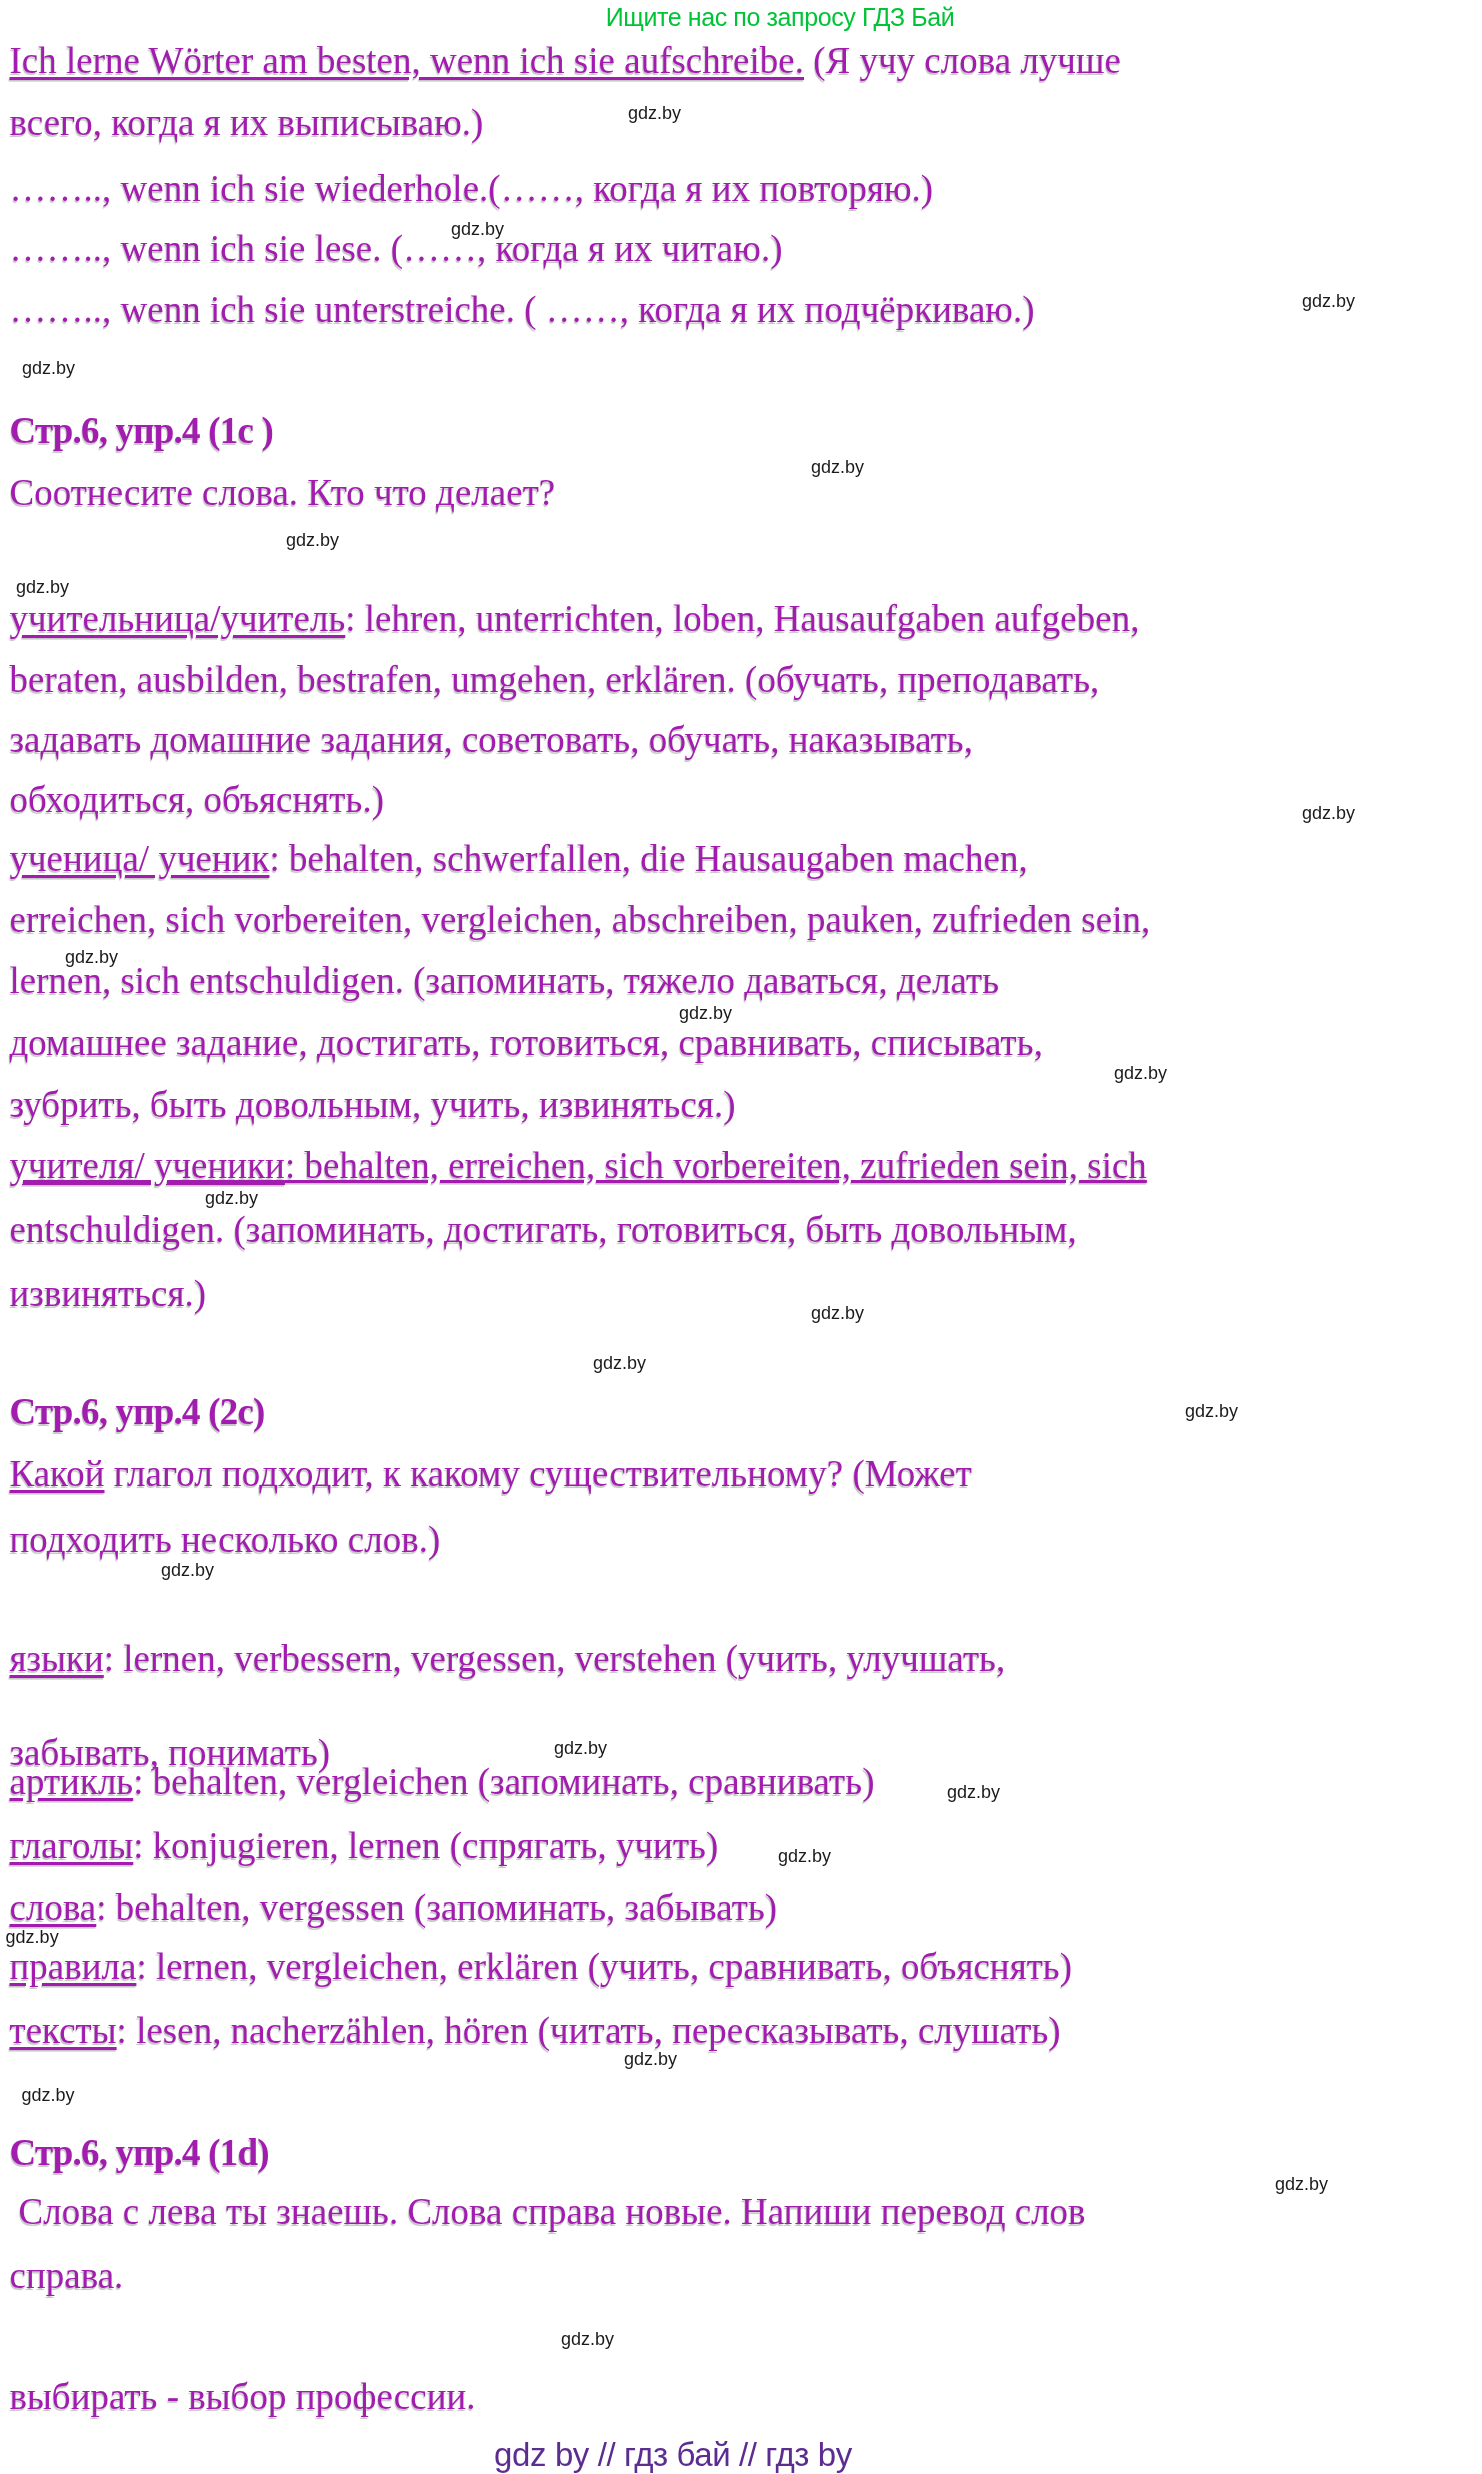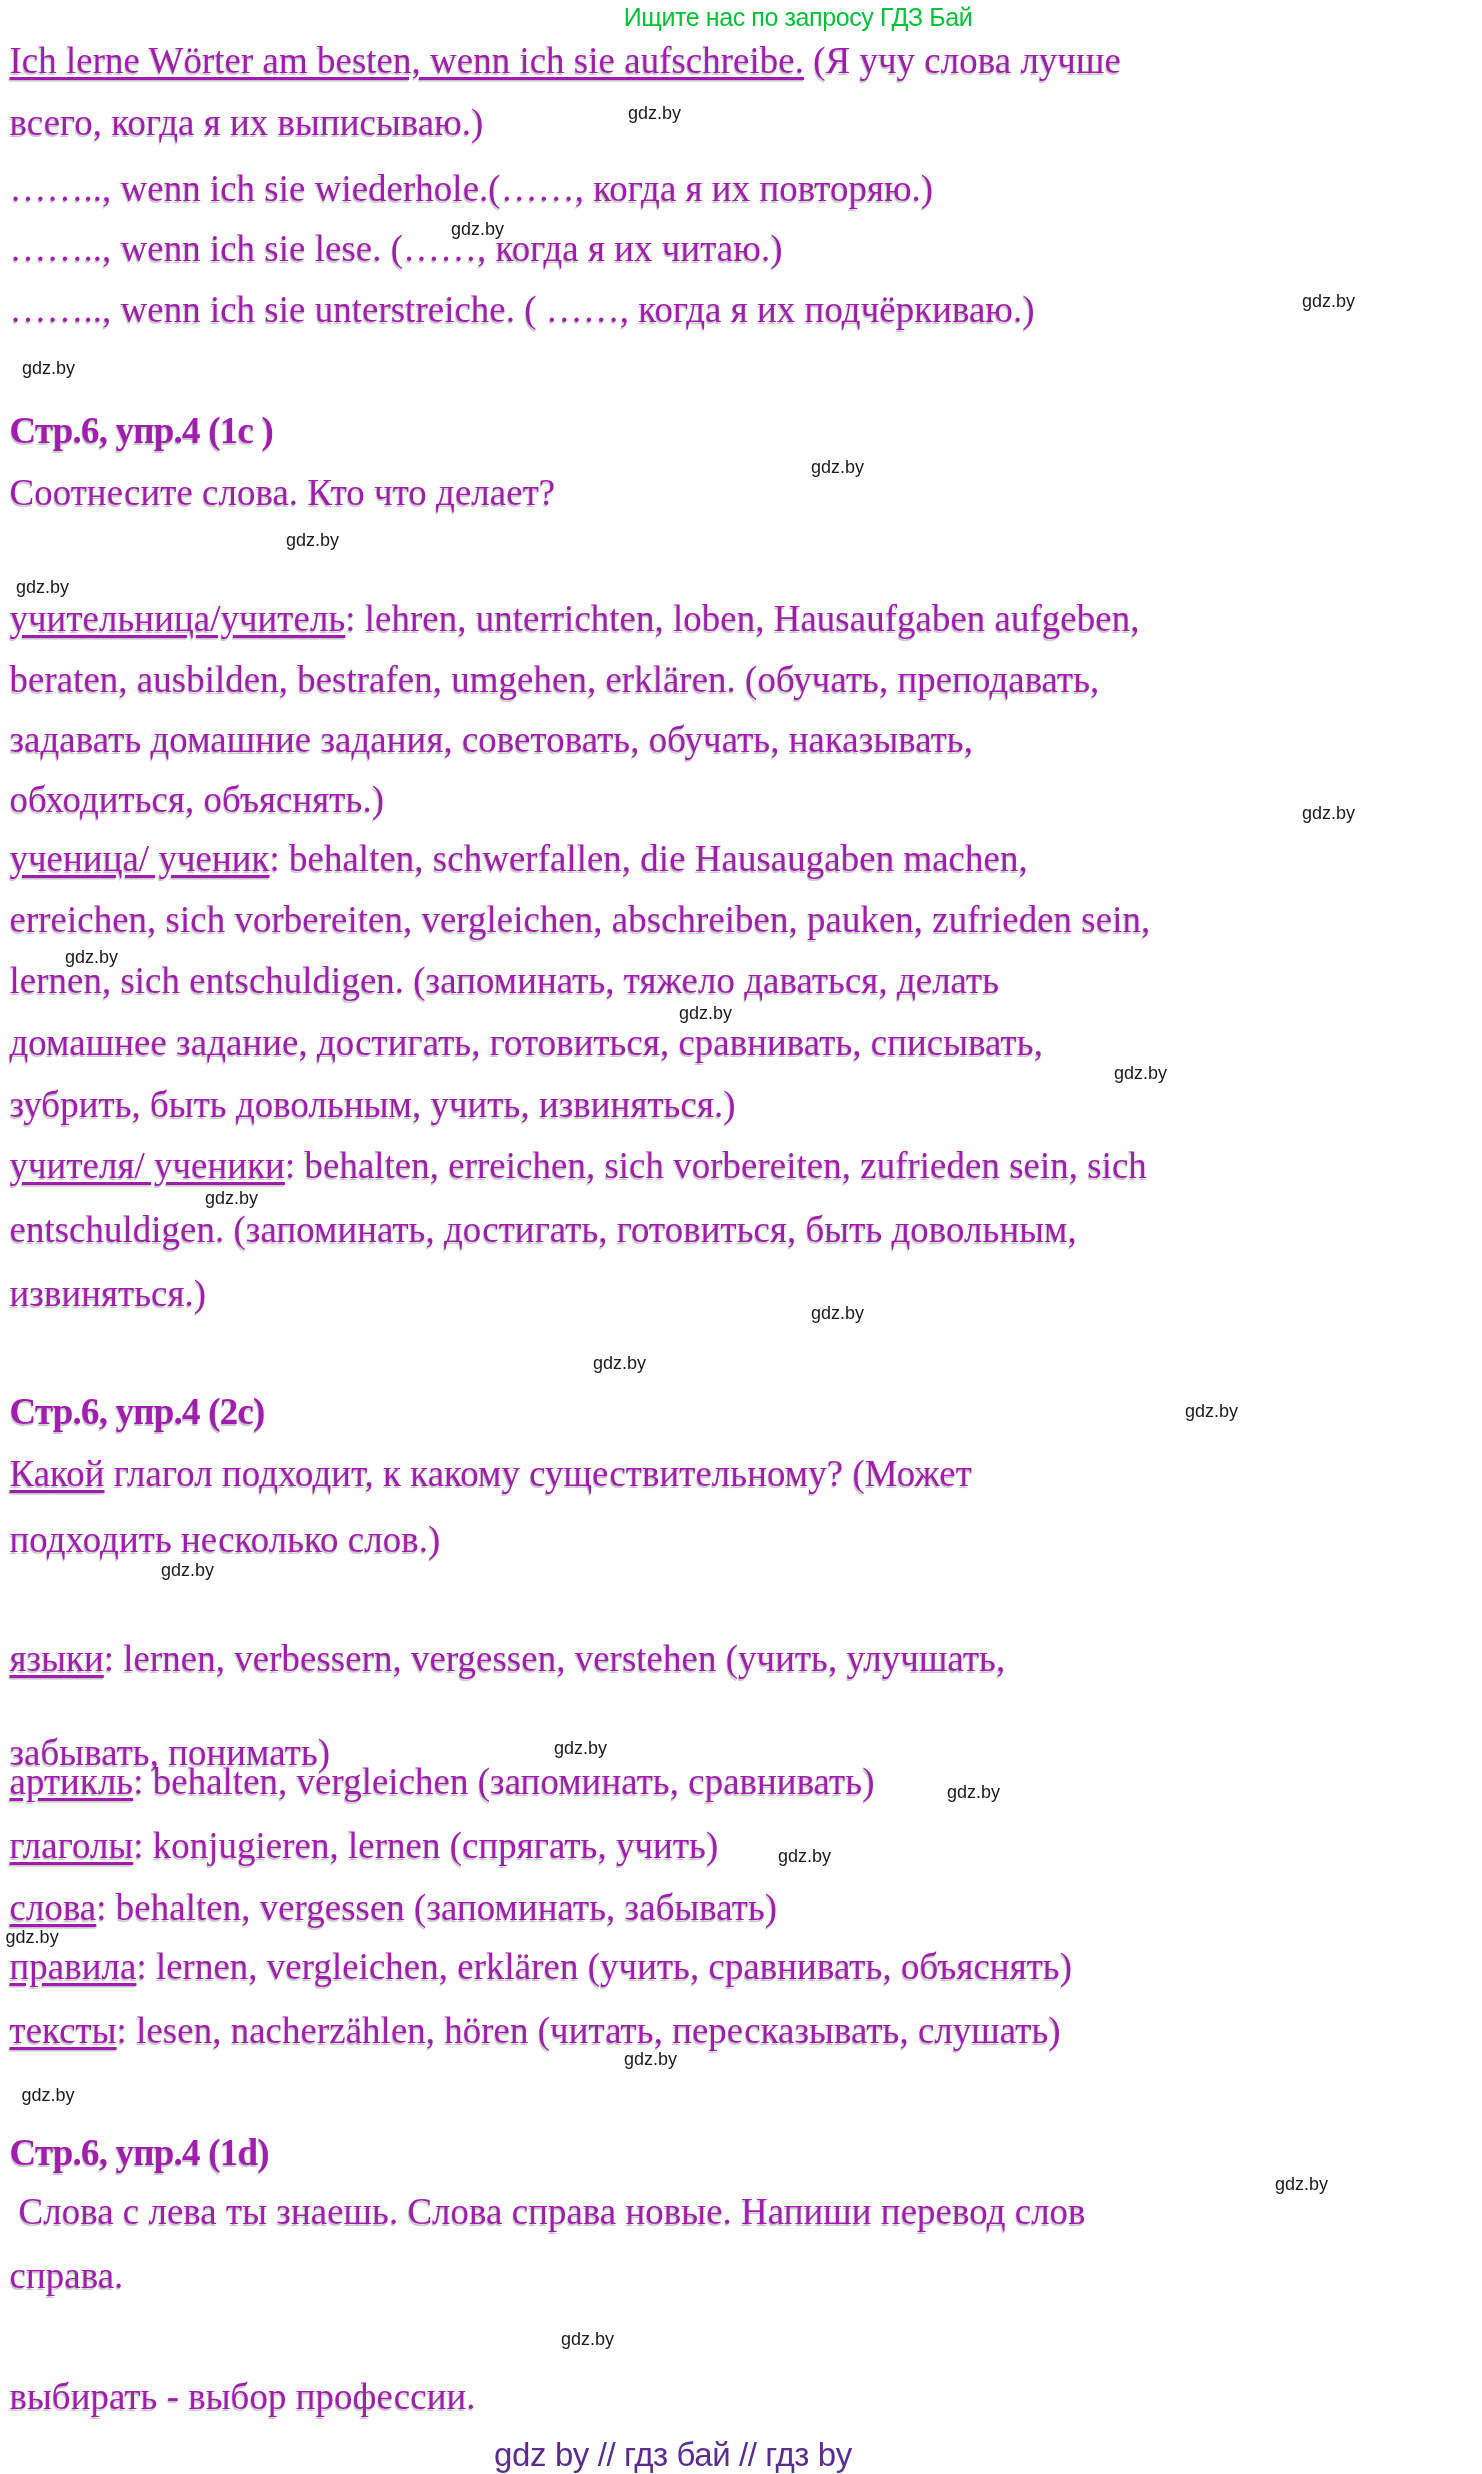--- a/index.html
+++ b/index.html
@@ -13,7 +13,7 @@
   .banner {
     position: absolute;
     top: 3.2px;
-    left: 798px;
+    left: 780px;
     transform: translateX(-50%);
     font-family: "Liberation Sans", sans-serif;
     font-size: 25px;

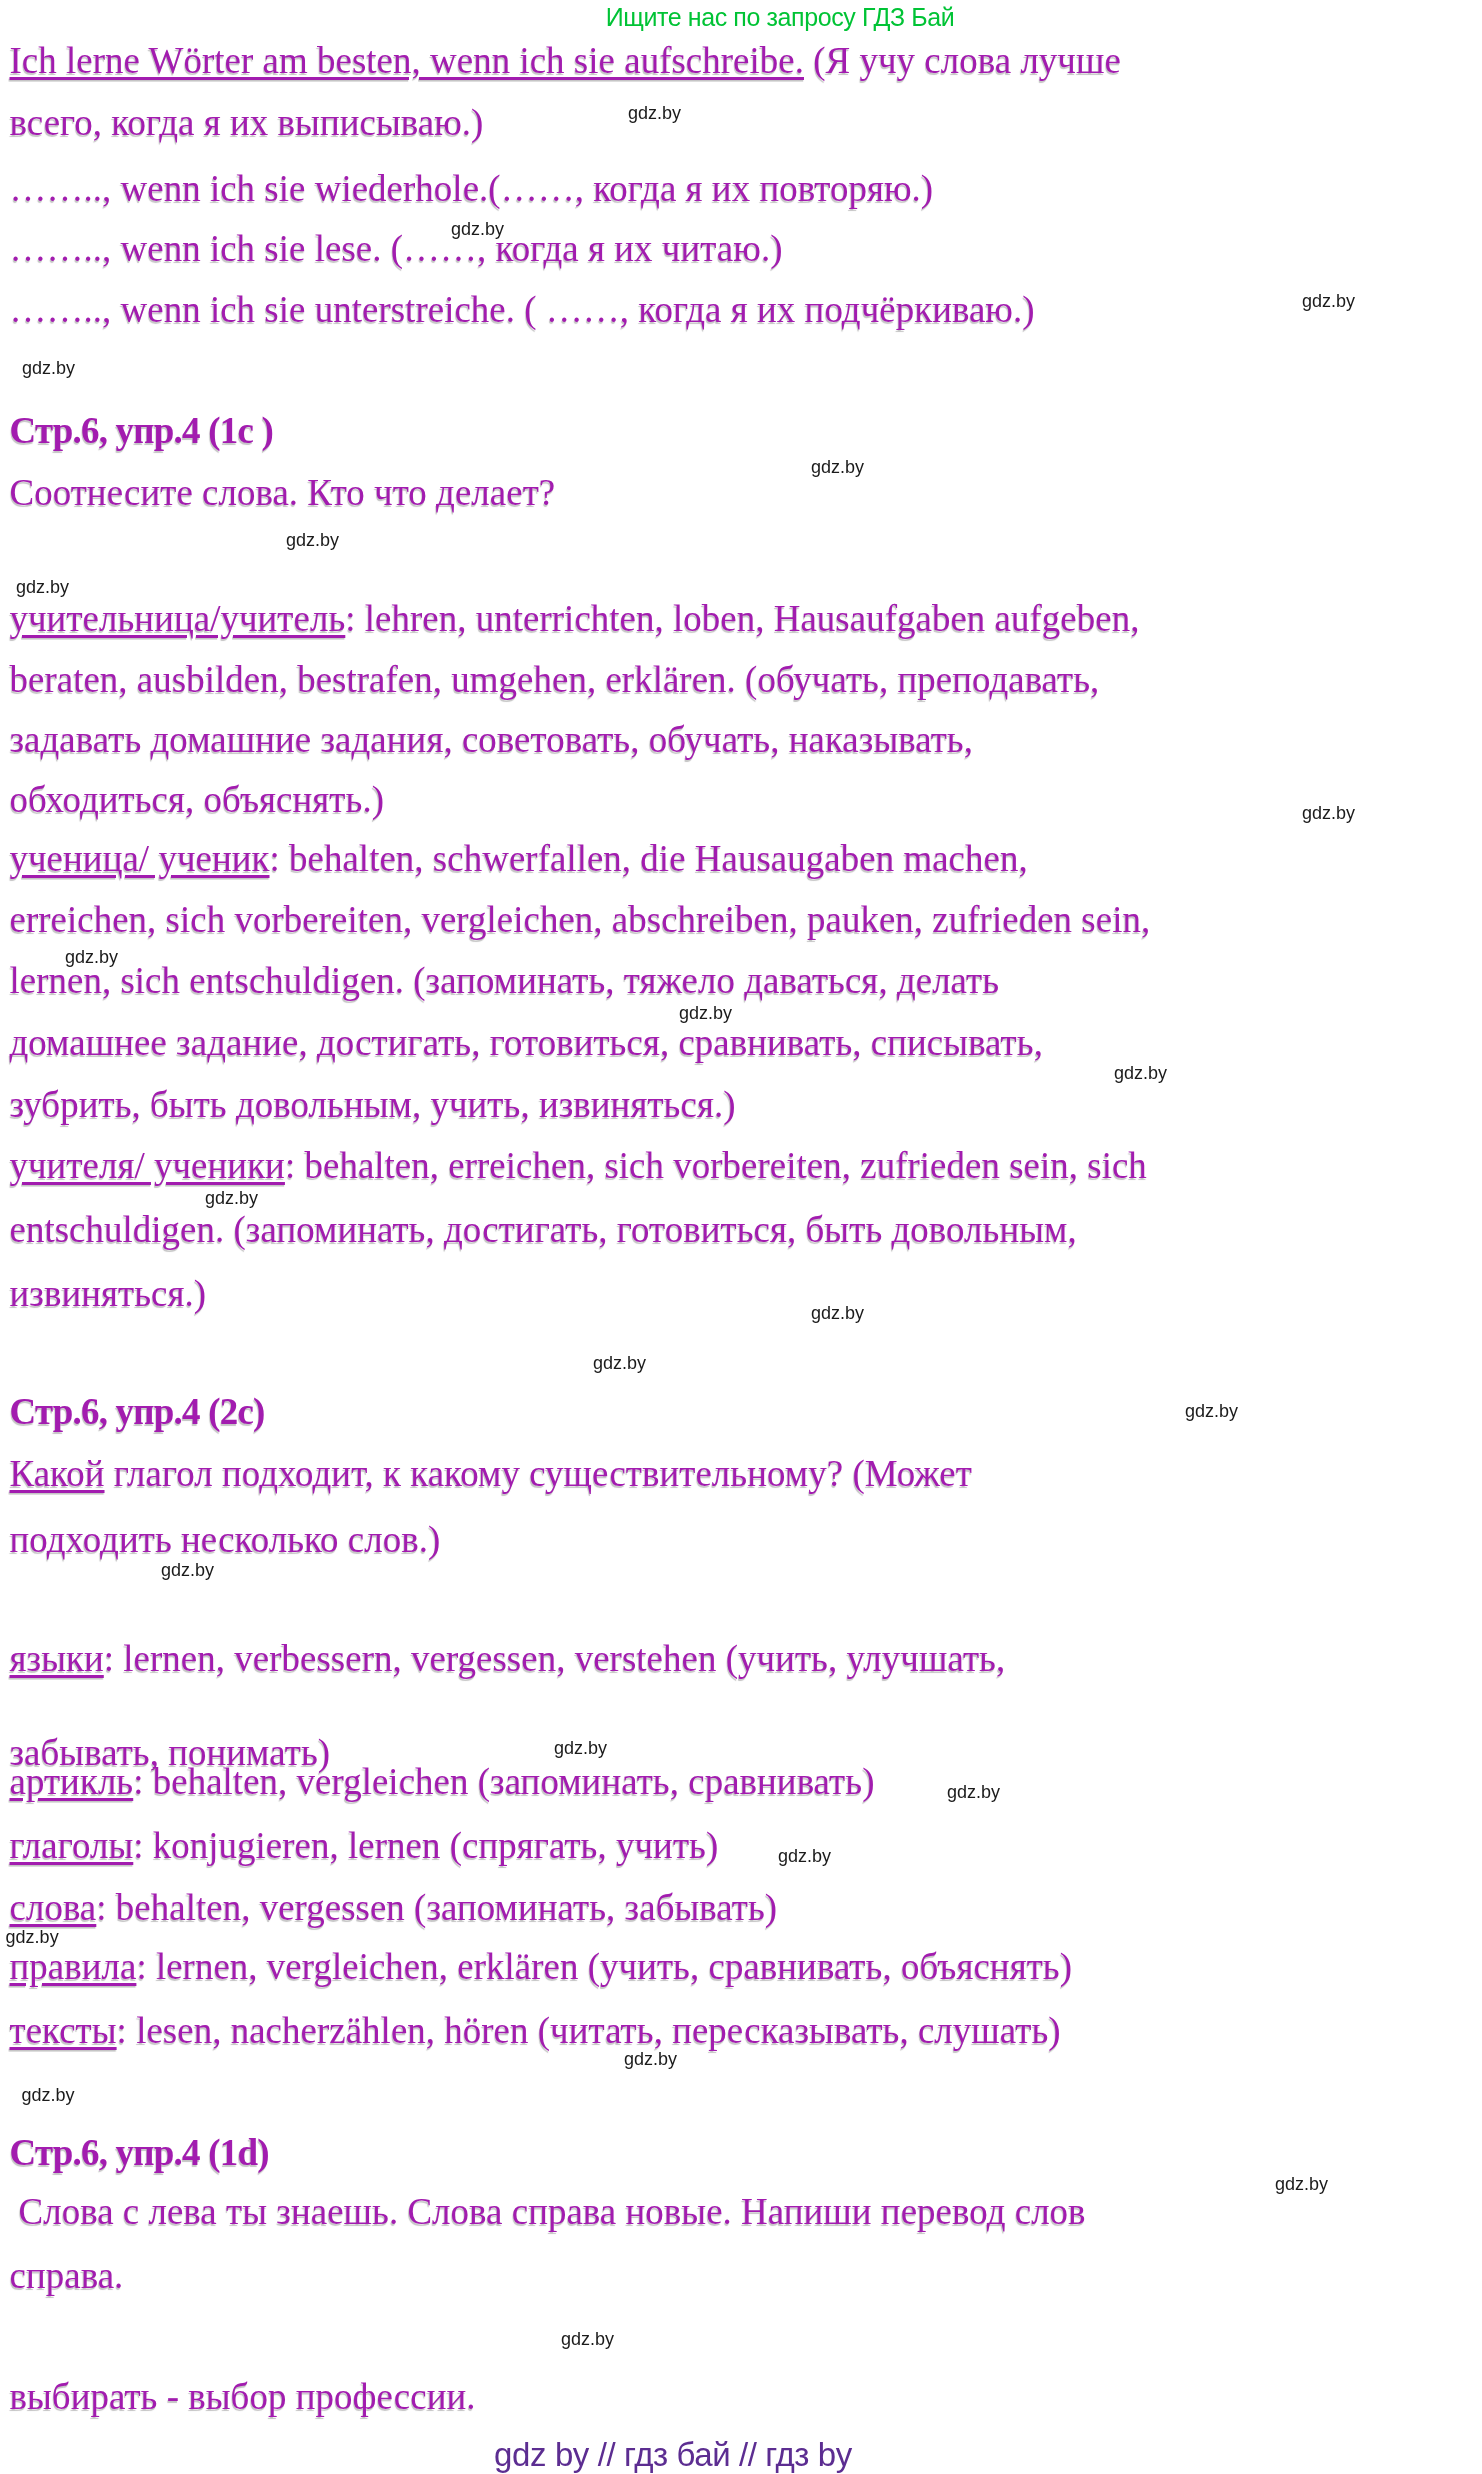--- a/index.html
+++ b/index.html
@@ -76,7 +76,7 @@
     <div class="line" style="top: 961px;">lernen, sich entschuldigen. (запоминать, тяжело даваться, делать</div>
     <div class="line" style="top: 1023px;">домашнее задание, достигать, готовиться, сравнивать, списывать,</div>
     <div class="line" style="top: 1085px; text-align: right;">зубрить, быть довольным, учить, извиняться.)</div>
-    <div class="line" style="top: 1146px;"><span class="lead">учителя/ ученики</span><span>: behalten, erreichen, sich vorbereiten, zufrieden sein, sich</span></div>
+    <div class="line" style="top: 1146px; text-decoration: underline;"><span class="lead">учителя/ ученики</span><span>: behalten, erreichen, sich vorbereiten, zufrieden sein, sich</span></div>
     <div class="line" style="top: 1210px;">entschuldigen. (запоминать, достигать, готовиться, быть довольным,</div>
     <div class="line" style="top: 1274px;">извиняться.)</div>
     <div class="line heading" style="top: 1392px;">Стр.6, упр.4 (2c)</div>

